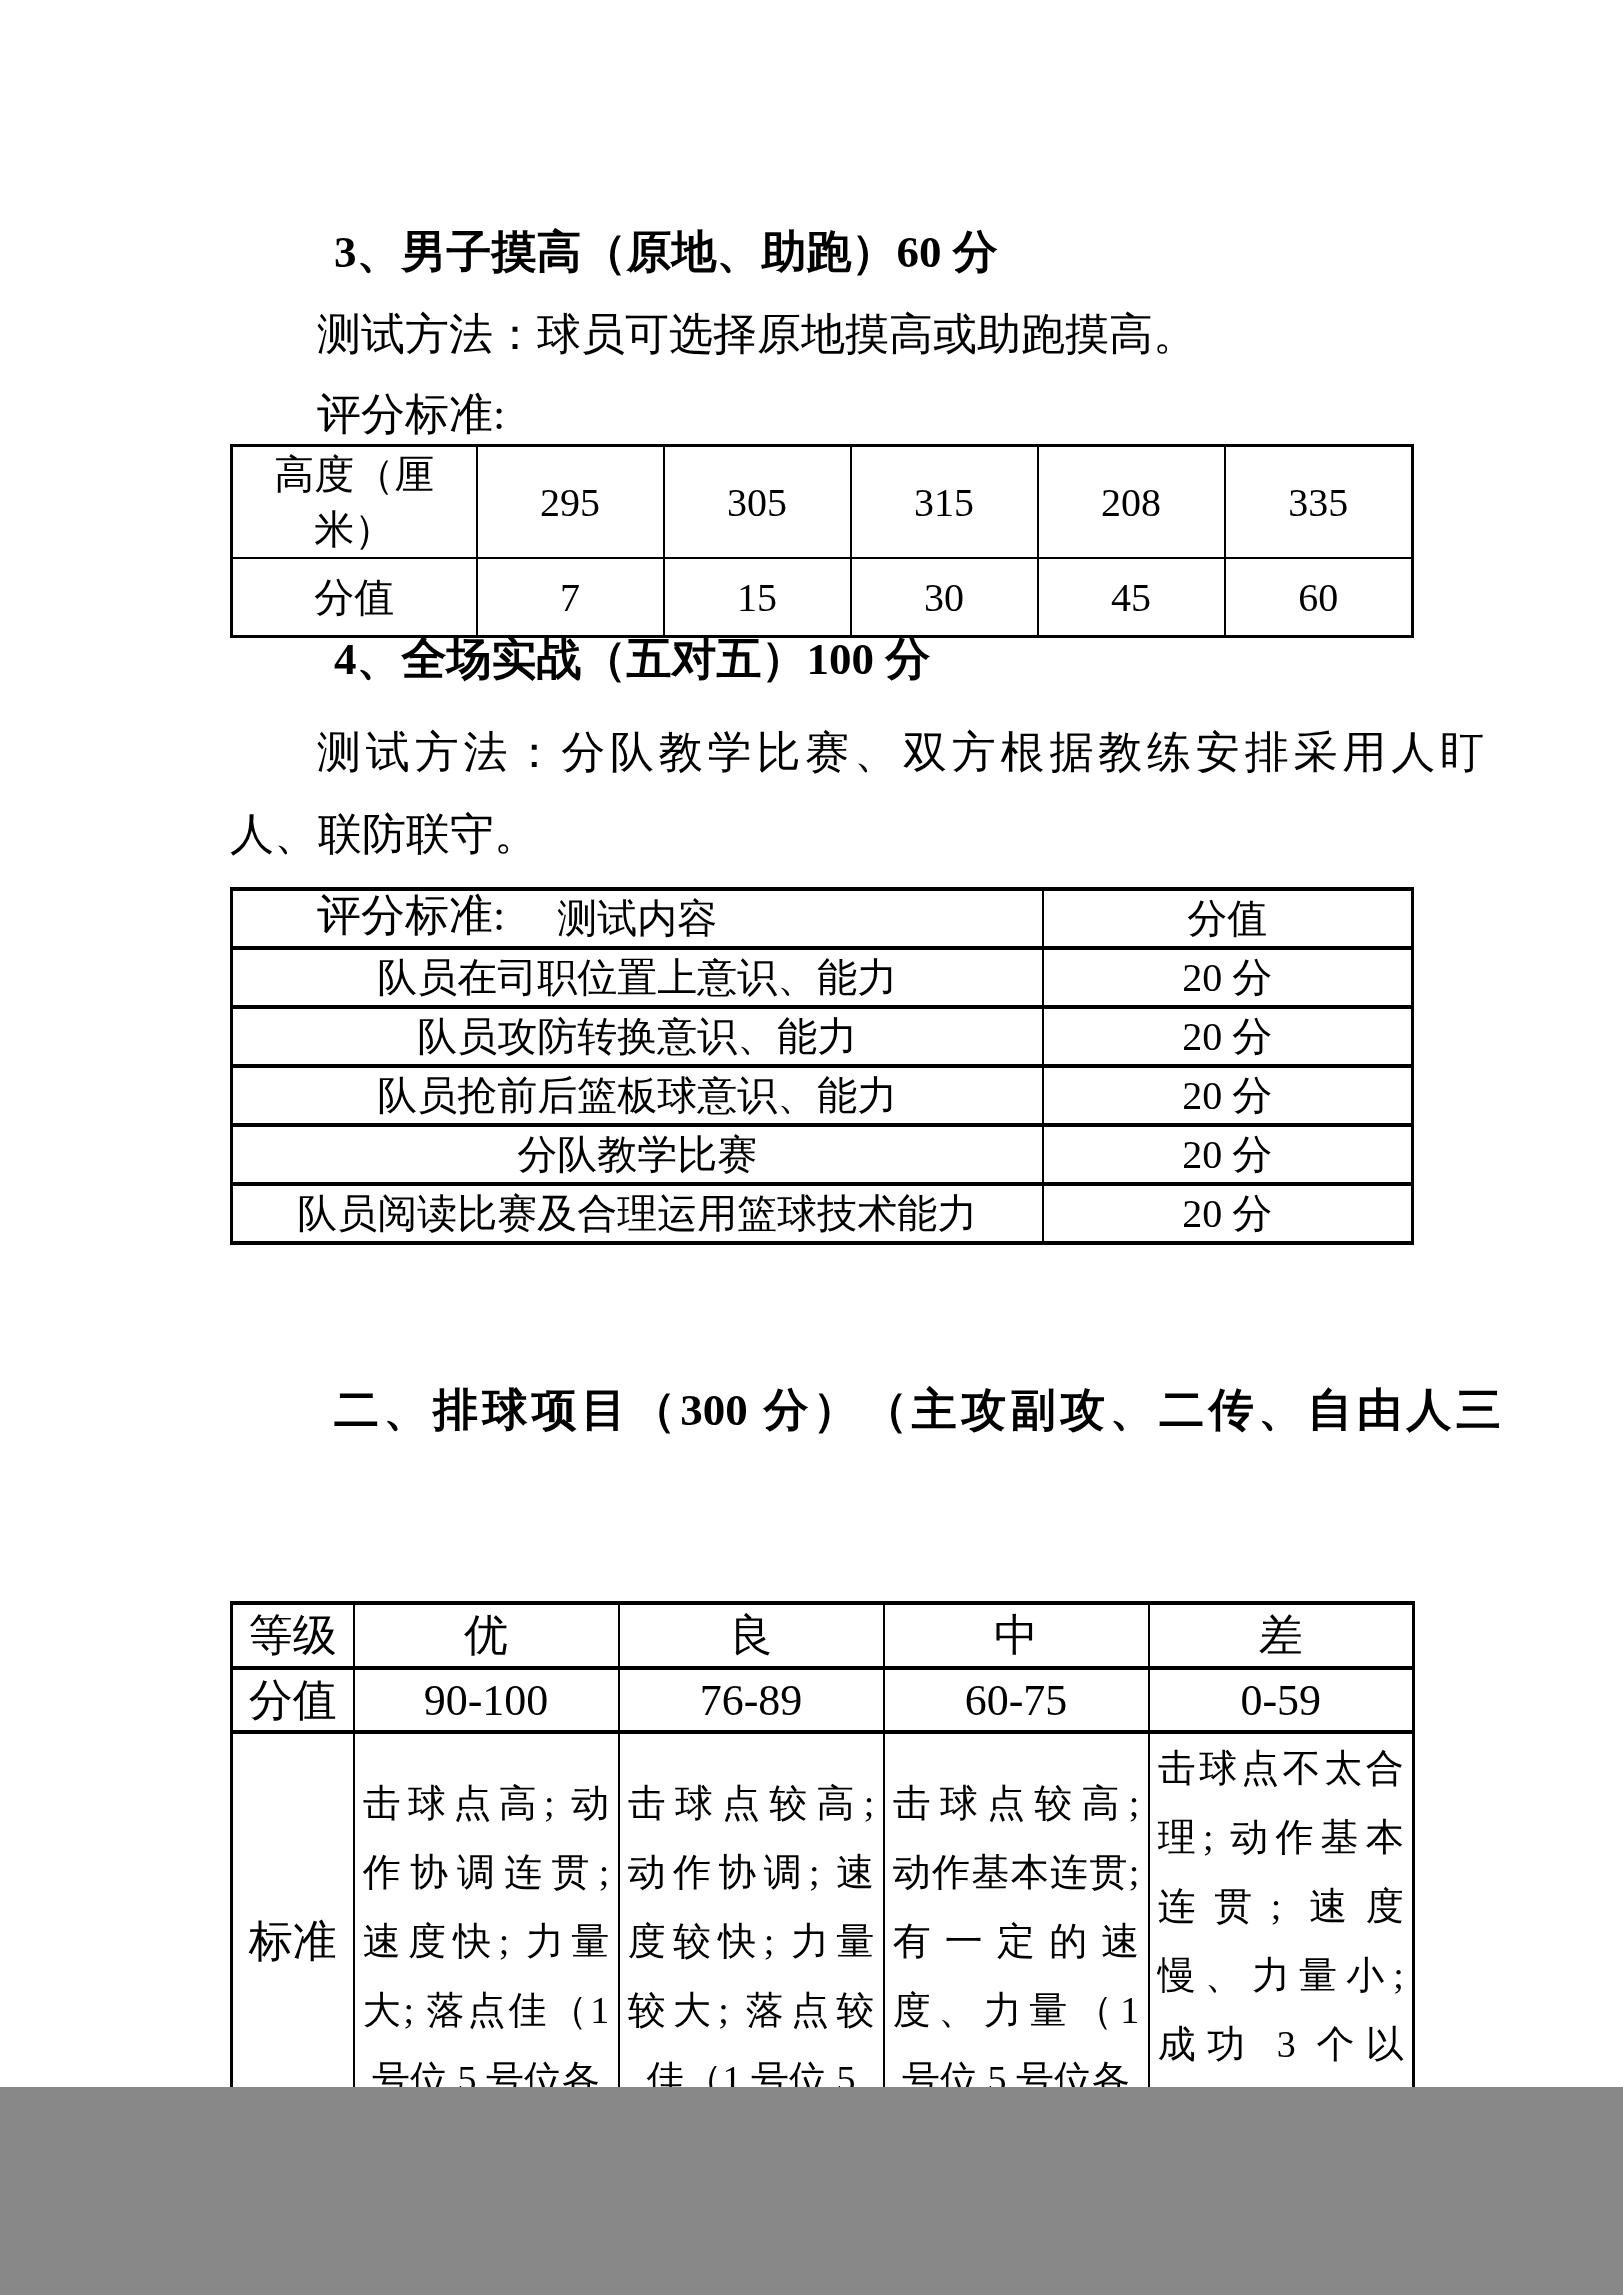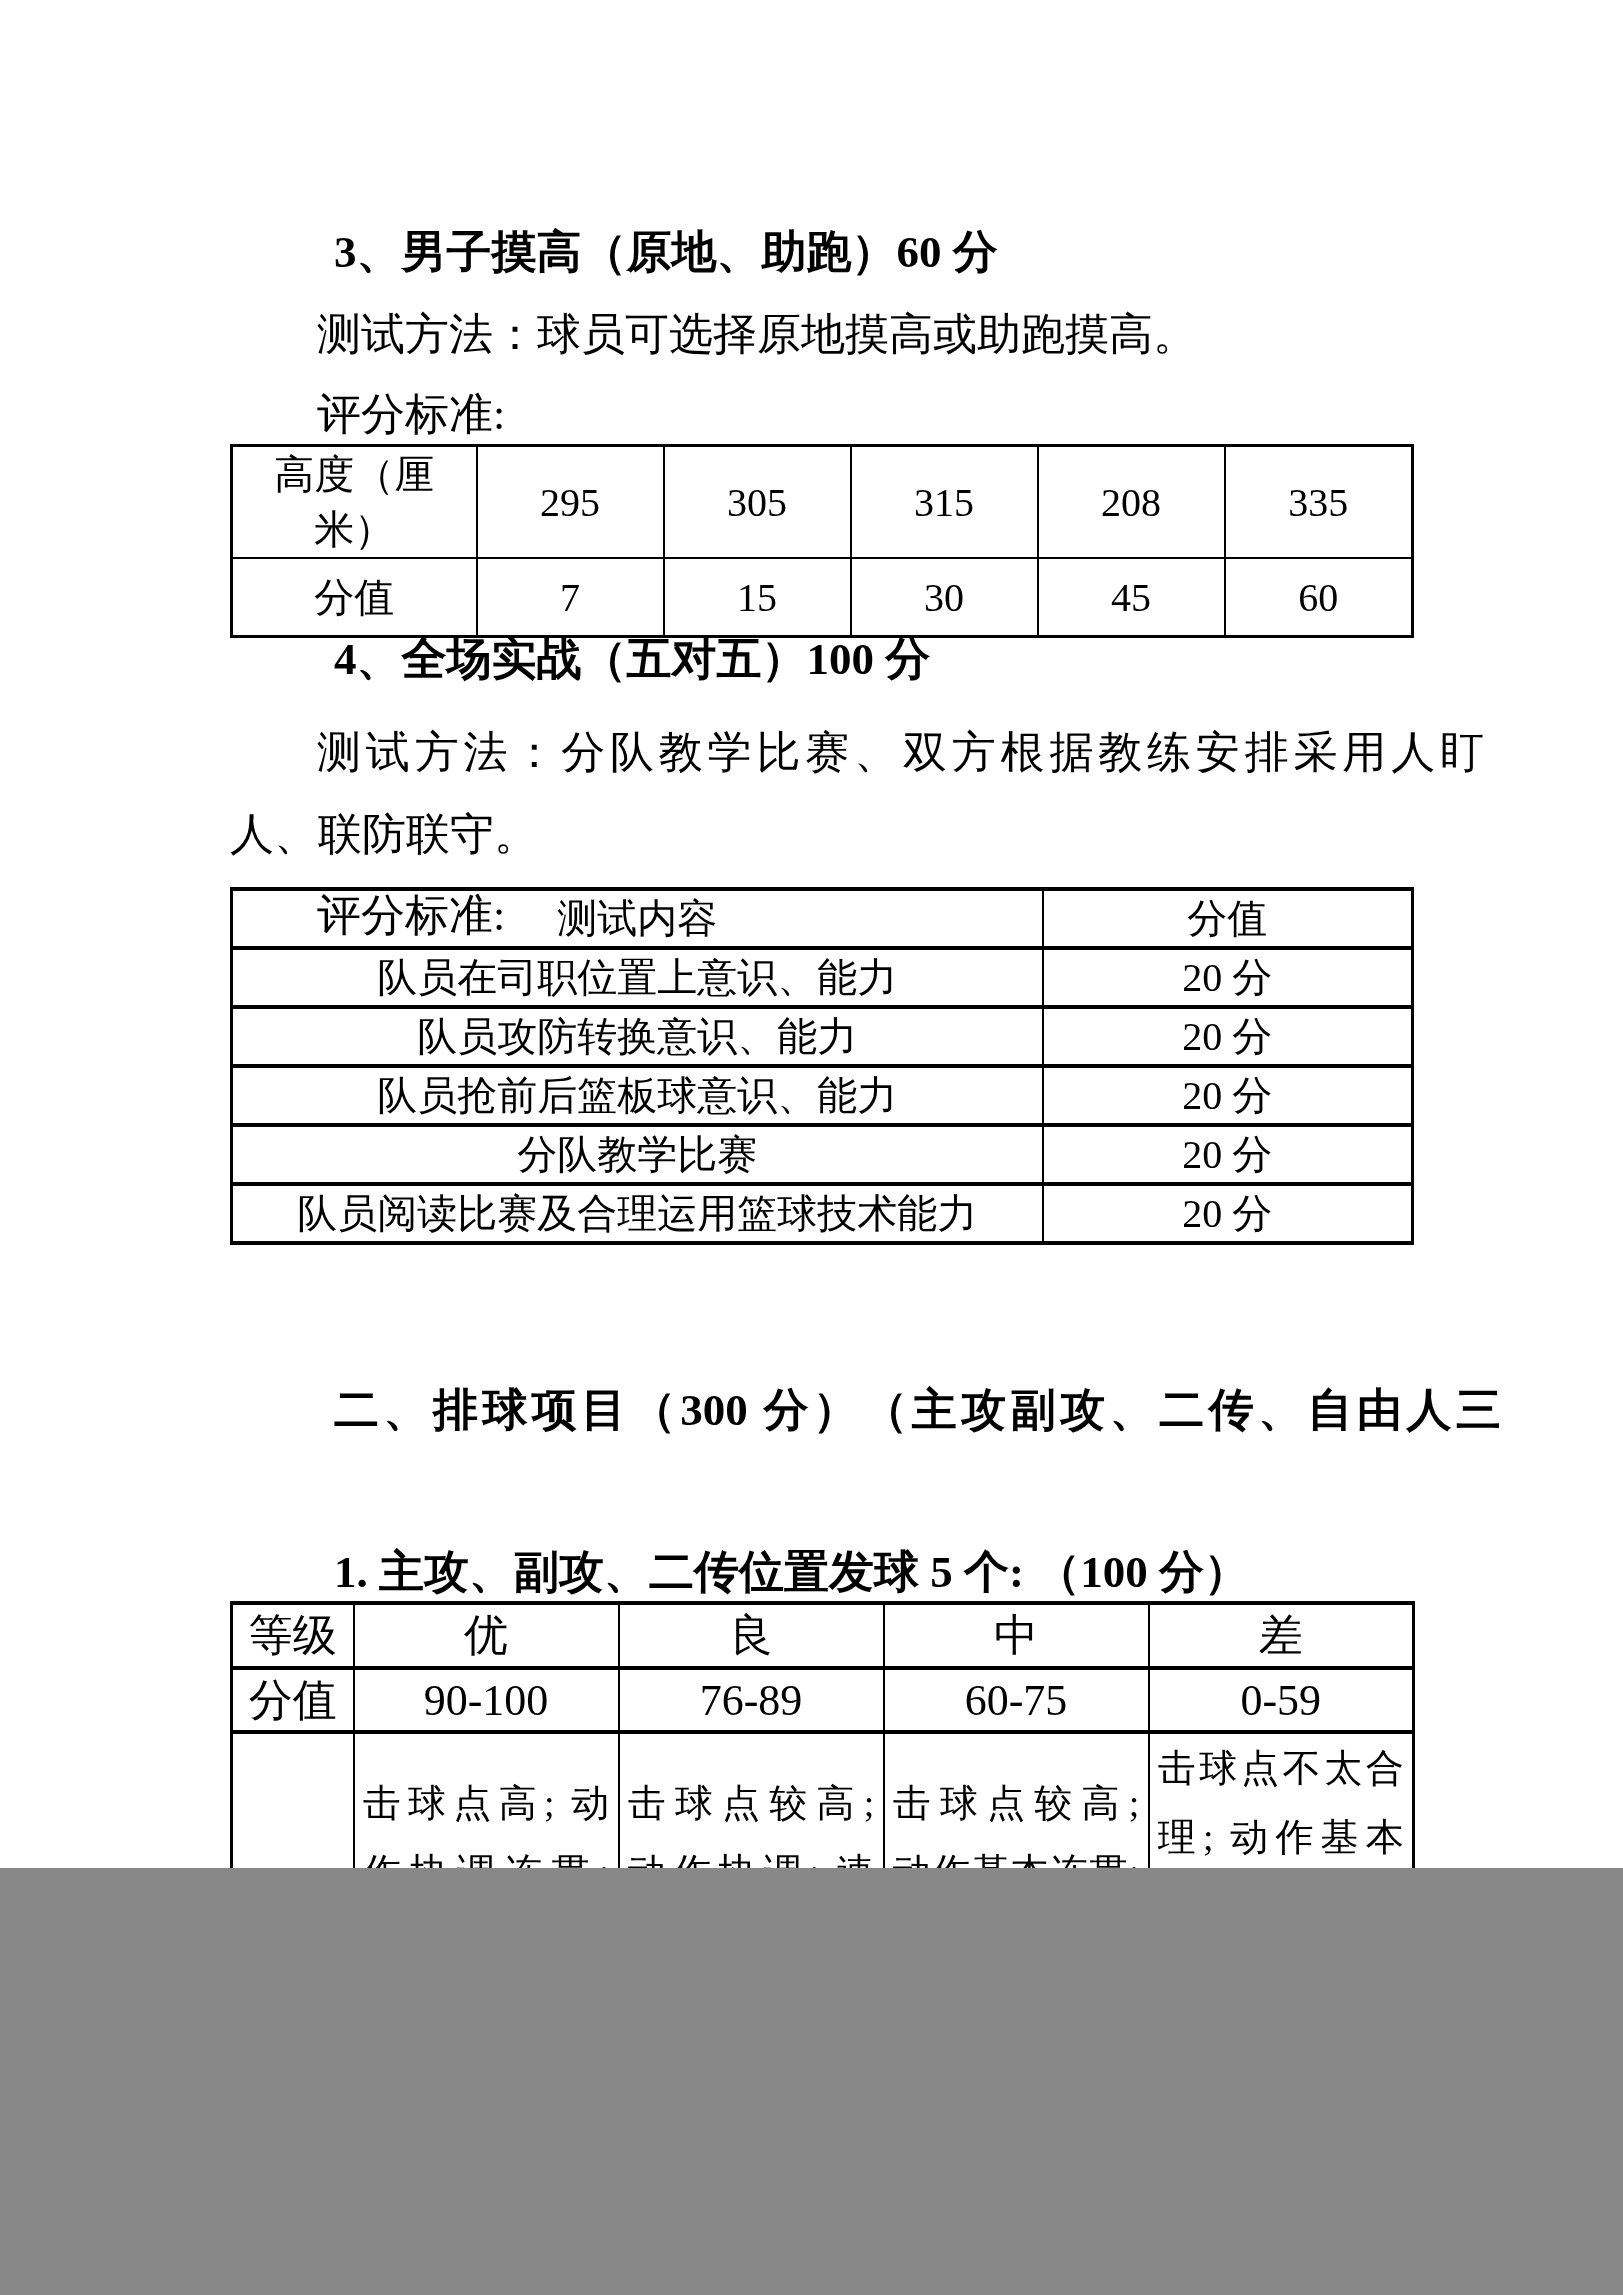--- a/index.html
+++ b/index.html
@@ -5,7 +5,7 @@
   html,body{margin:0;padding:0;background:#888;}
   .page{
     position:relative;
-    width:1623px;height:1868px;
+    width:1623px;height:2087px;
     margin:0 auto;
     background:#ffffff;
     color:#000;

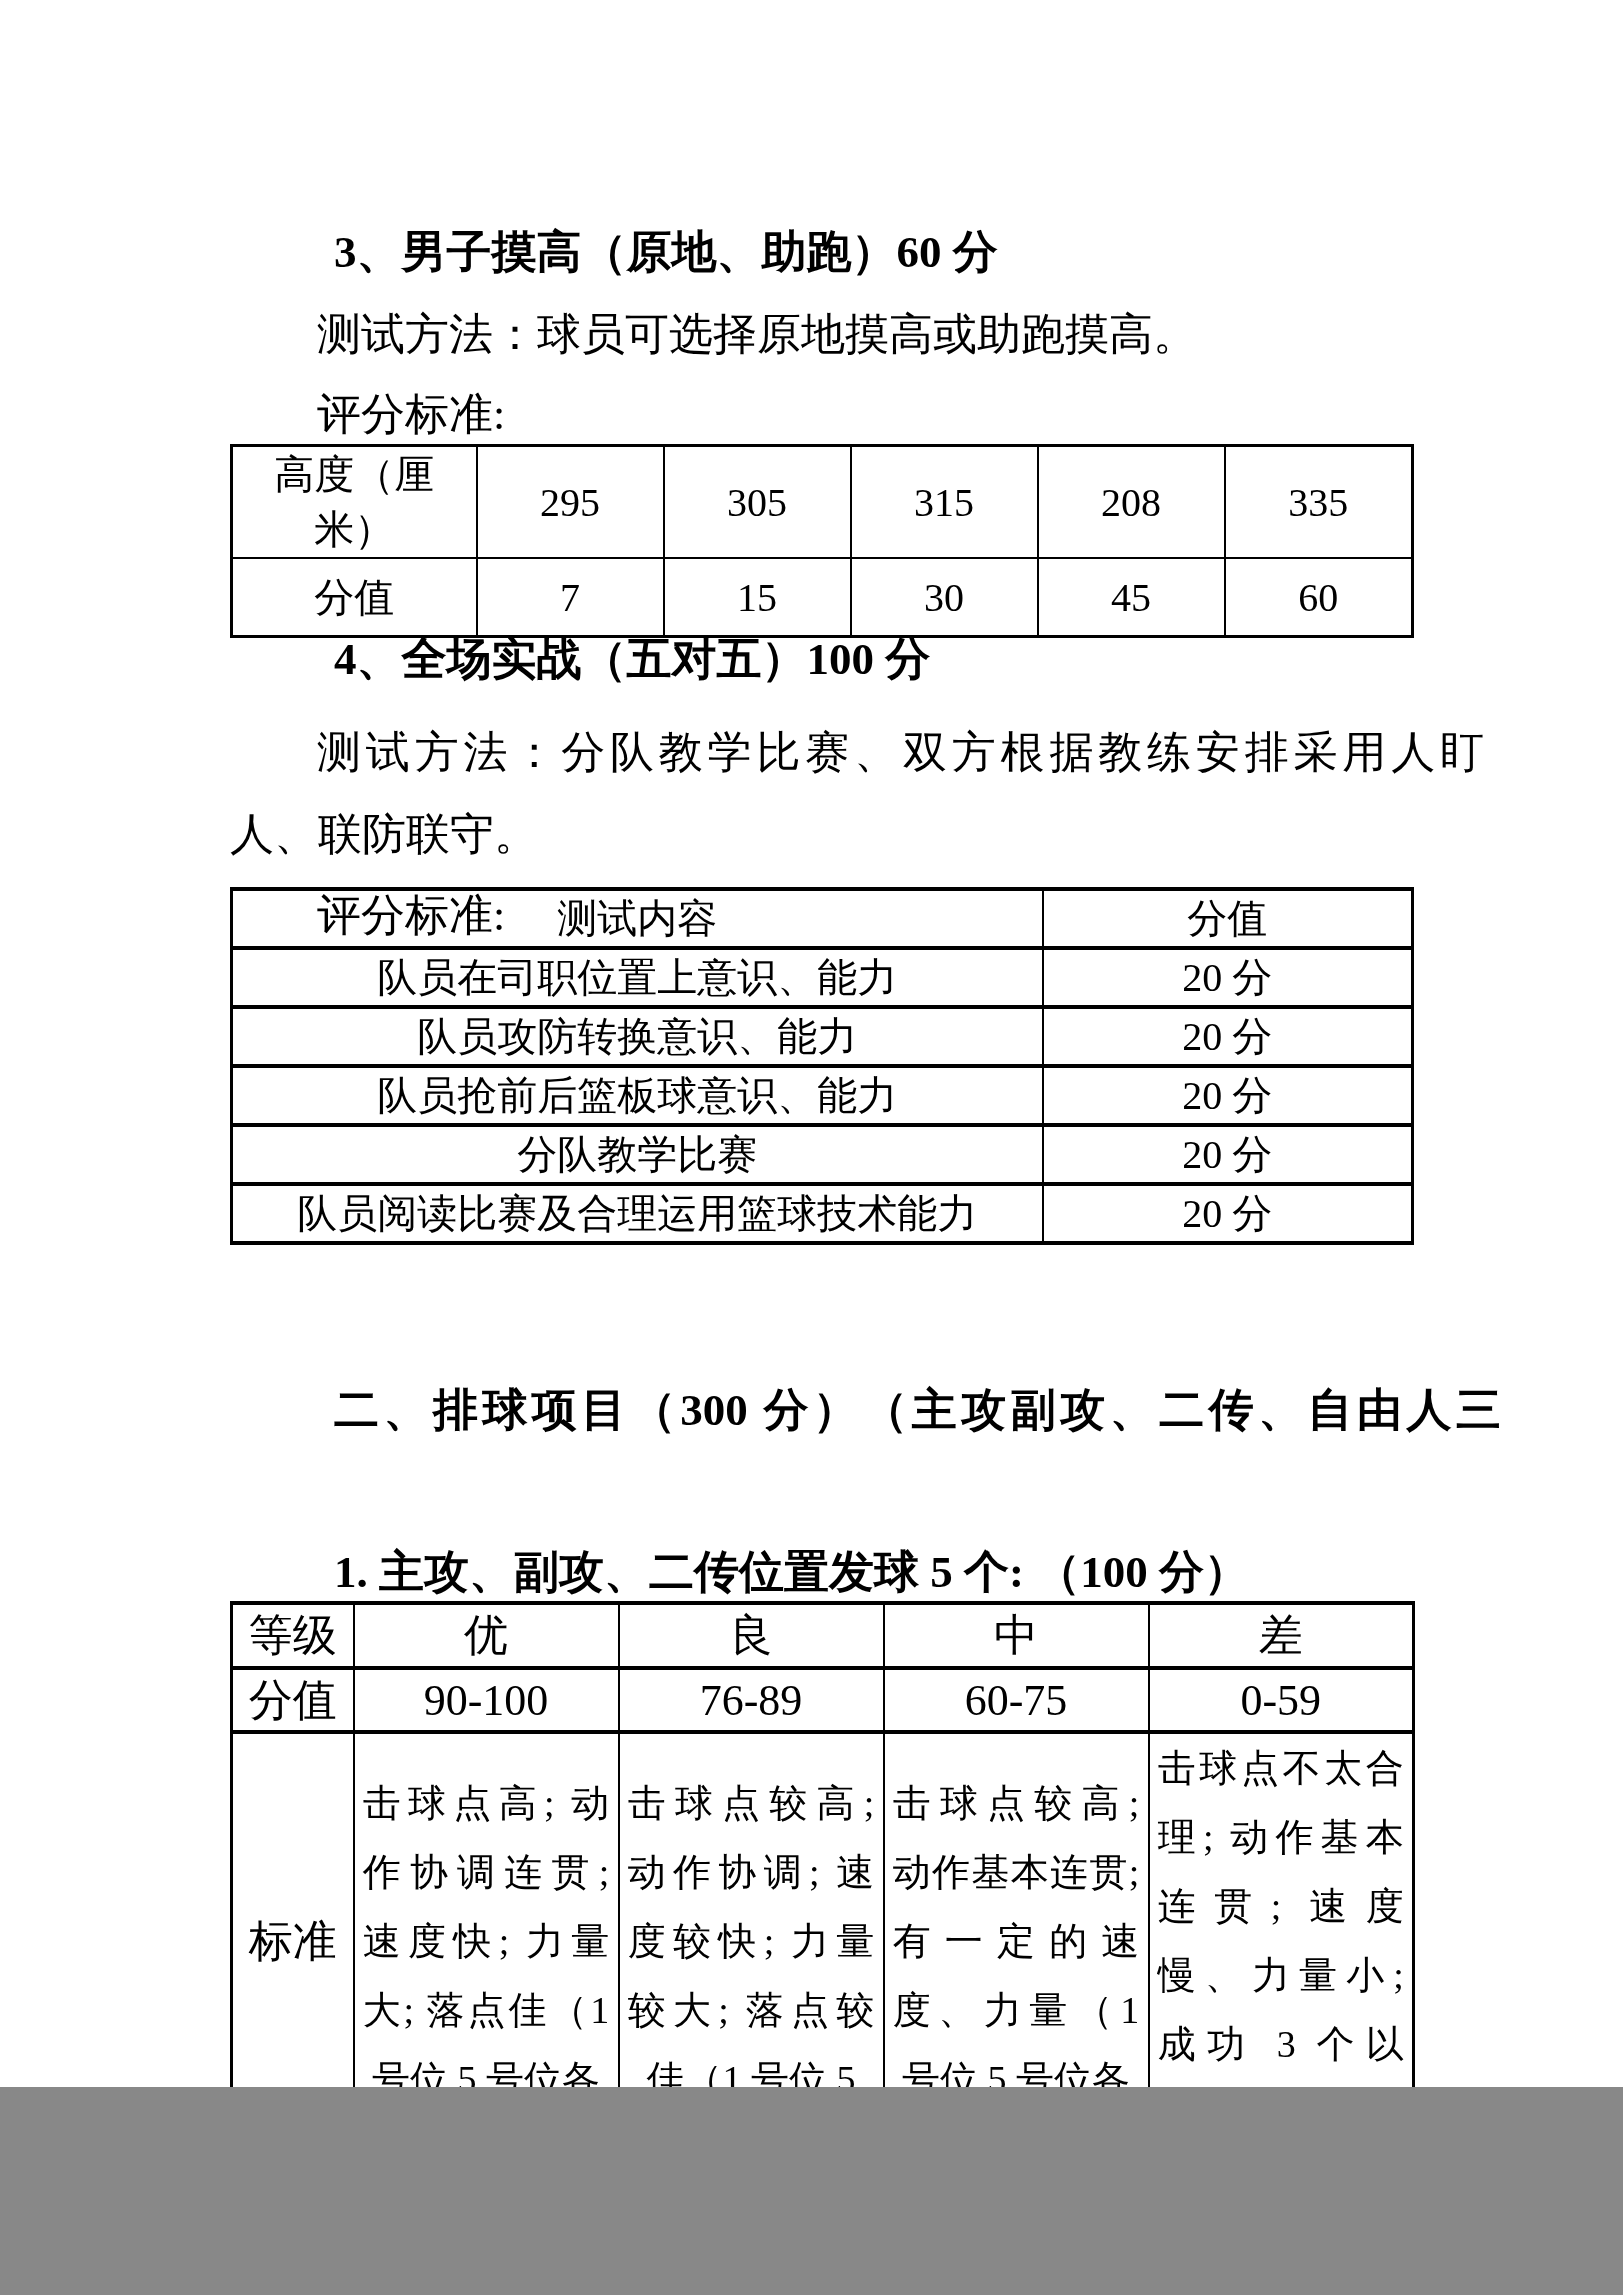--- a/index.html
+++ b/index.html
@@ -150,7 +150,6 @@
     </table>
 
   <div class="line hd ind-head jl" style="top:1383px">二、排球项目（300 分）（主攻副攻、二传、自由人三</div>
-  <div class="line hd ind-head" style="top:1545px">1. 主攻、副攻、二传位置发球 5 个: （100 分）</div>
 
   <table id="t3">
     <colgroup>

